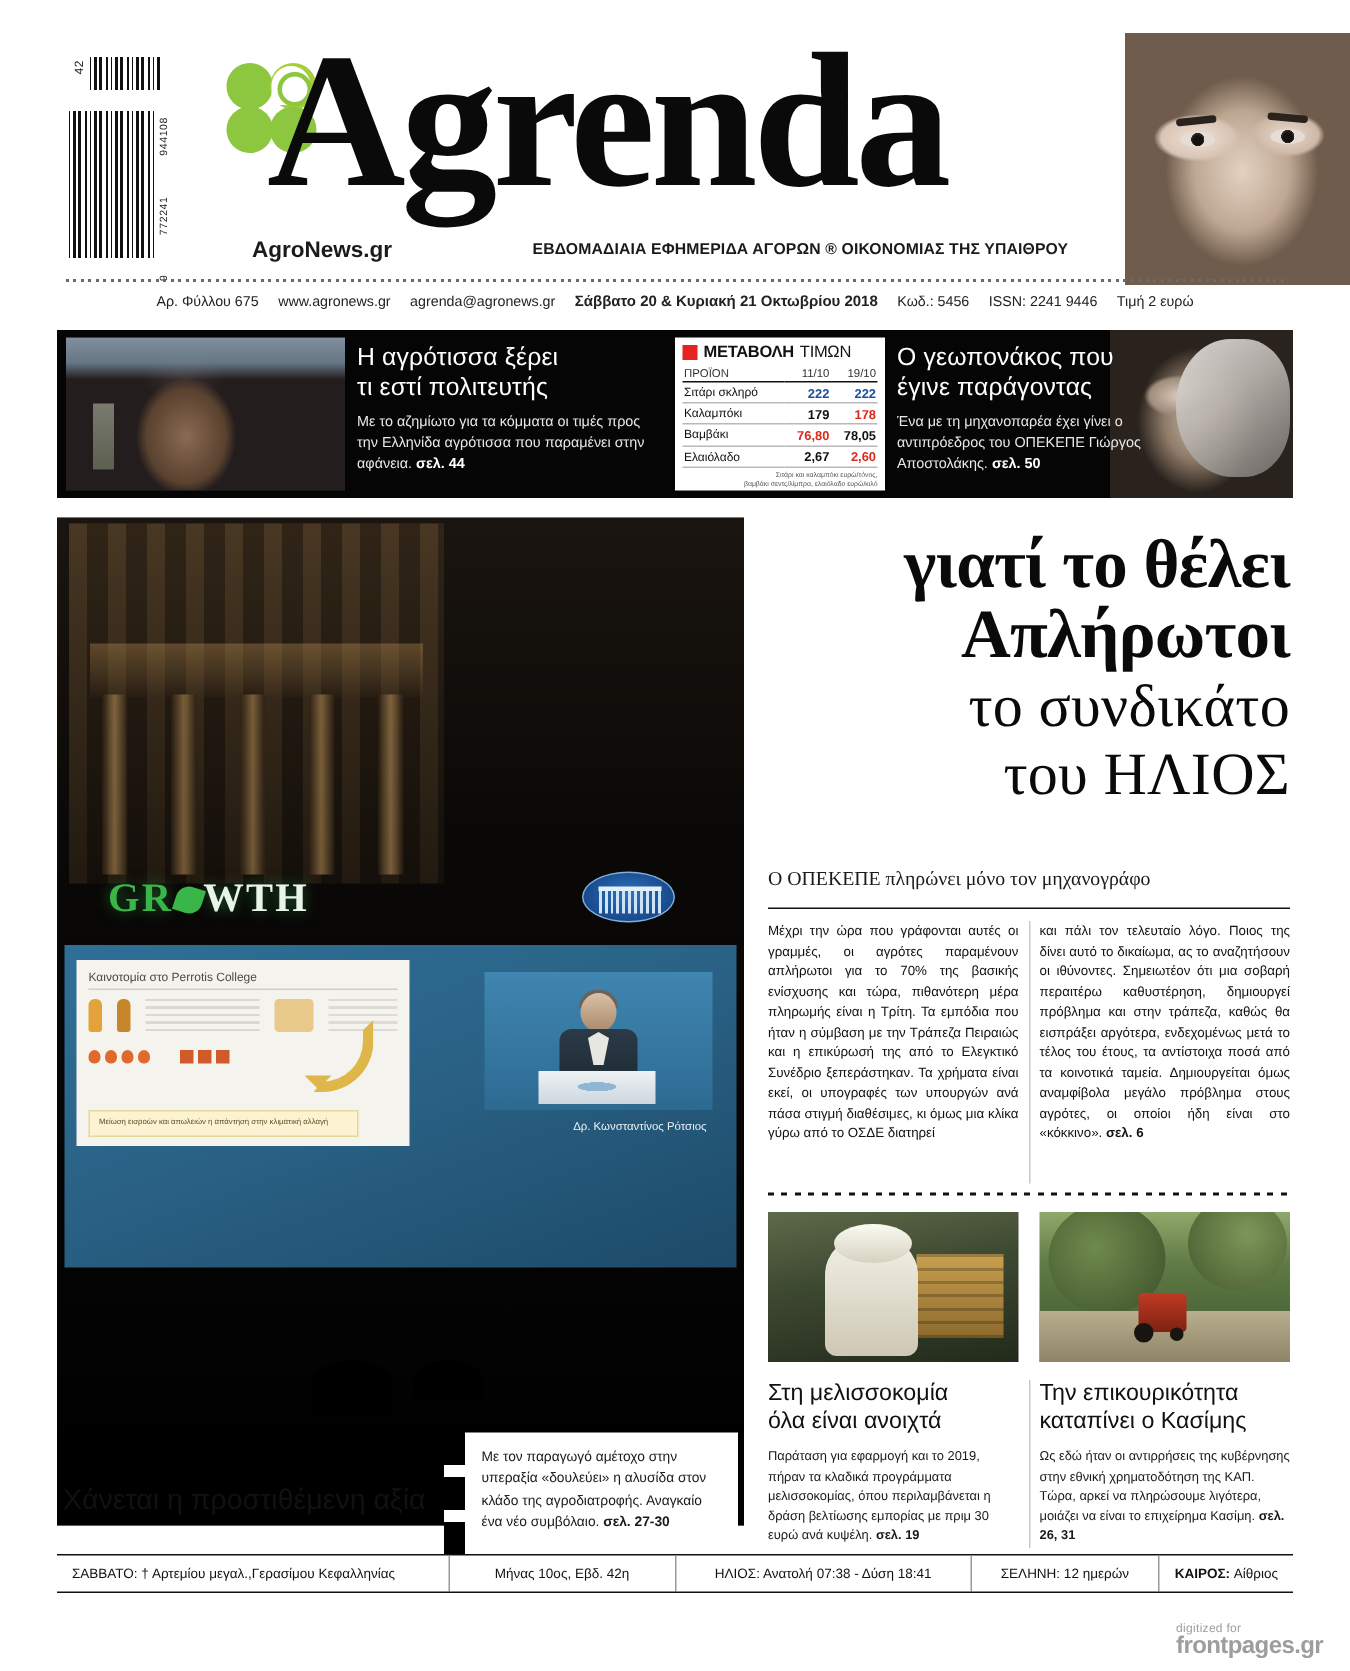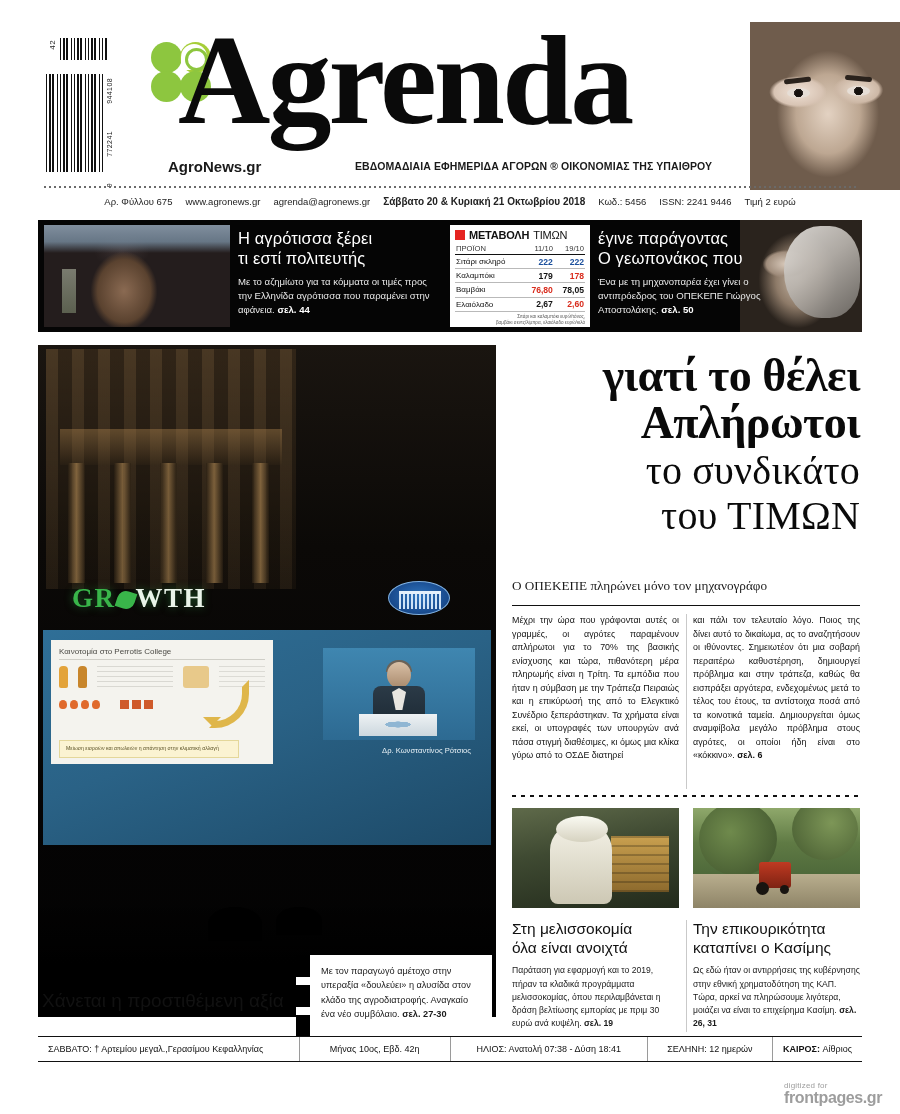--- a/index.html
+++ b/index.html
@@ -385,8 +385,8 @@
     </div>
 
     <div class="ban-col3">
+      <div class="ban-h">Ο γεωπονάκος που</div>
       <div class="ban-h">έγινε παράγοντας</div>
-      <div class="ban-h">Ο γεωπονάκος που</div>
       <div class="ban-p">
         <span>Ένα με τη μηχανοπαρέα έχει γίνει ο αντιπρόεδρος του ΟΠΕΚΕΠΕ Γιώργος Αποστολάκης.</span>
         <span class="sel">σελ. 50</span>

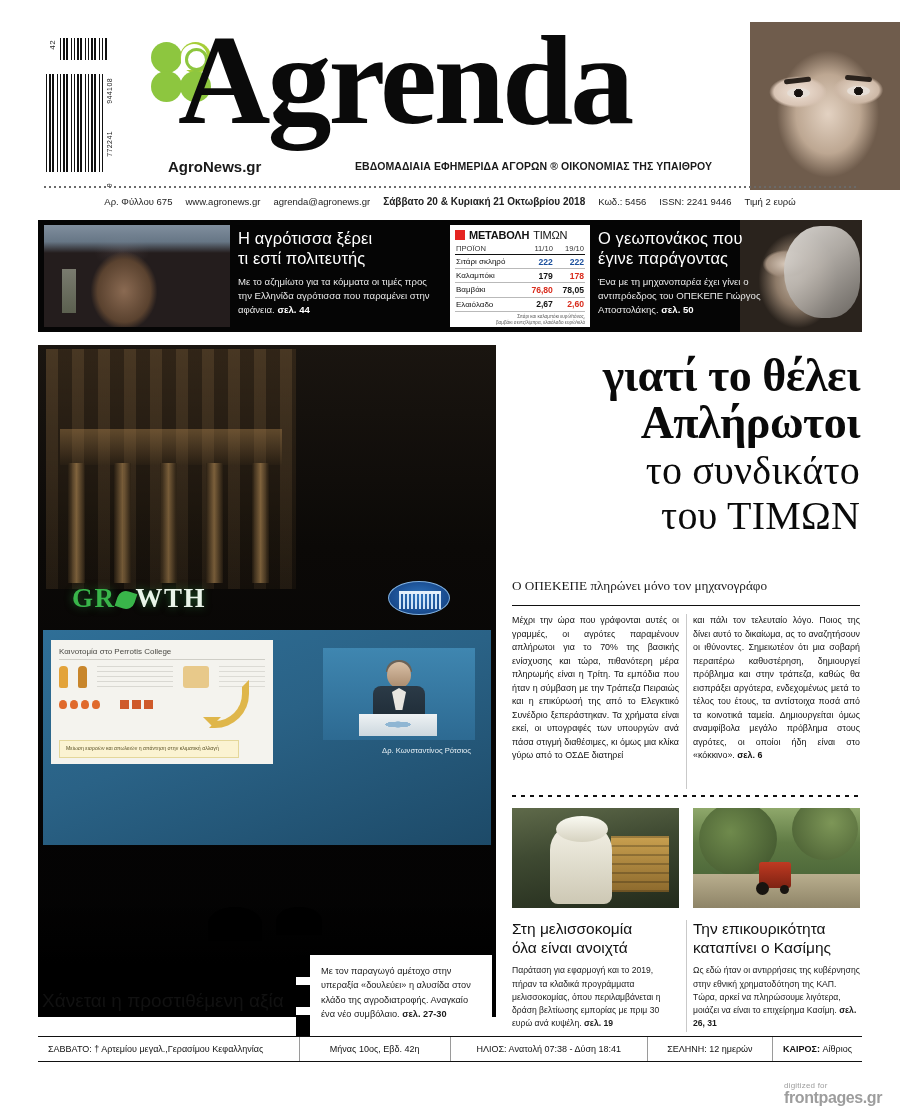--- a/index.html
+++ b/index.html
@@ -463,7 +463,7 @@
     <div class="hl1">γιατί το θέλει</div>
     <div class="hl1">Απλήρωτοι</div>
     <div class="hl2">το συνδικάτο</div>
-    <div class="hl2">του ΤΙΜΩΝ</div>
+    <div class="hl2">του ΗΛΙΟΣ</div>
   </div>
   <div class="subhead">Ο ΟΠΕΚΕΠΕ πληρώνει μόνο τον μηχανογράφο</div>
 

